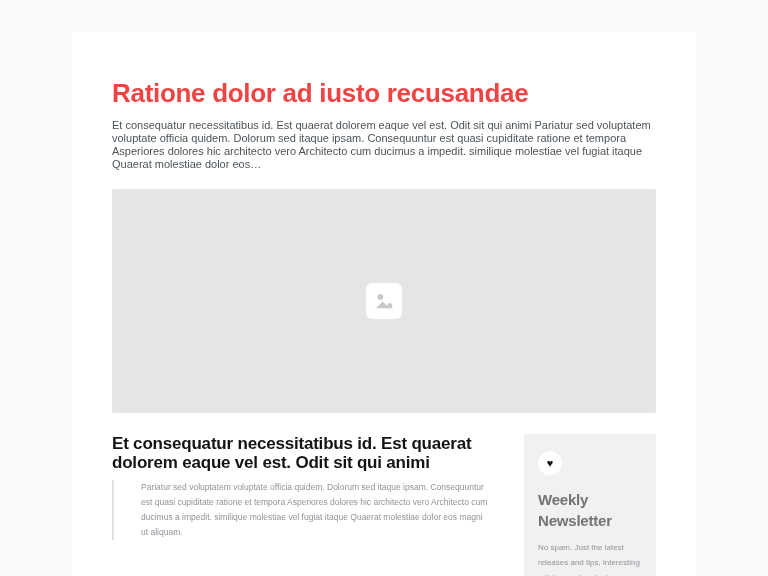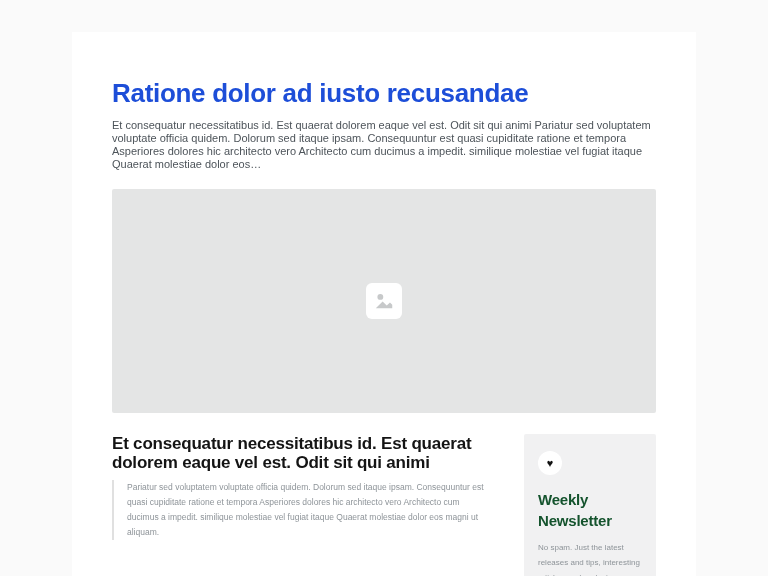--- a/index.html
+++ b/index.html
@@ -20,7 +20,7 @@
     font-size: 26px;
     font-weight: 800;
     letter-spacing: -0.3px;
-    color: #1d4ed8;
+    color: #ef4444;
     margin-bottom: 10px;
   }
   .meta-row {

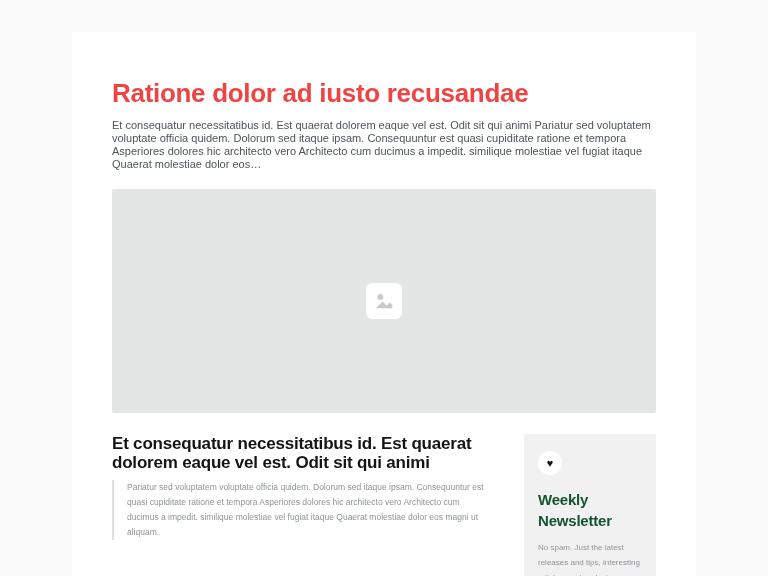--- a/index.html
+++ b/index.html
@@ -80,7 +80,7 @@
   }
   blockquote {
     border-left: 2px solid #e0e0e0;
-    padding-left: 13px;
+    padding-left: 27px;
     margin: 4px 0 0 0;
     font-size: 8.5px;
     line-height: 15px;

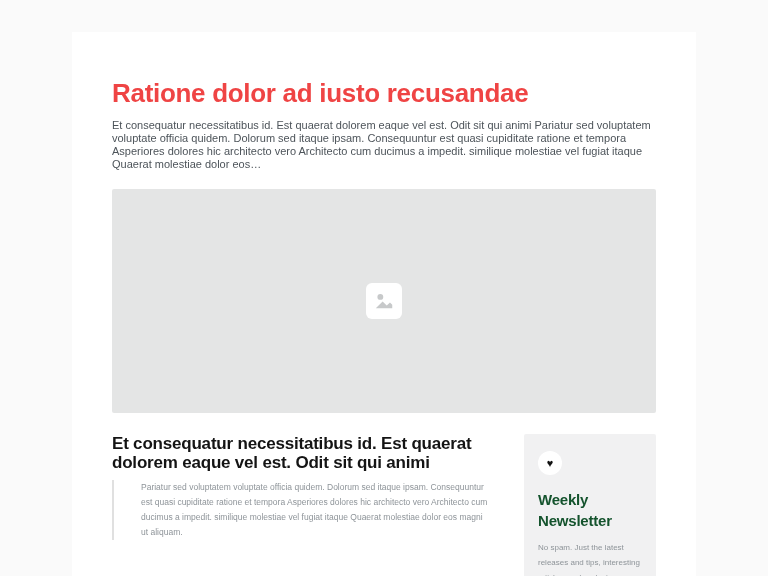--- a/index.html
+++ b/index.html
@@ -113,7 +113,7 @@
     font-weight: 800;
     line-height: 21px;
     letter-spacing: -0.2px;
-    color: #14532d;
+    color: #737373;
     margin-bottom: 9px;
   }
   .newsletter-desc {

